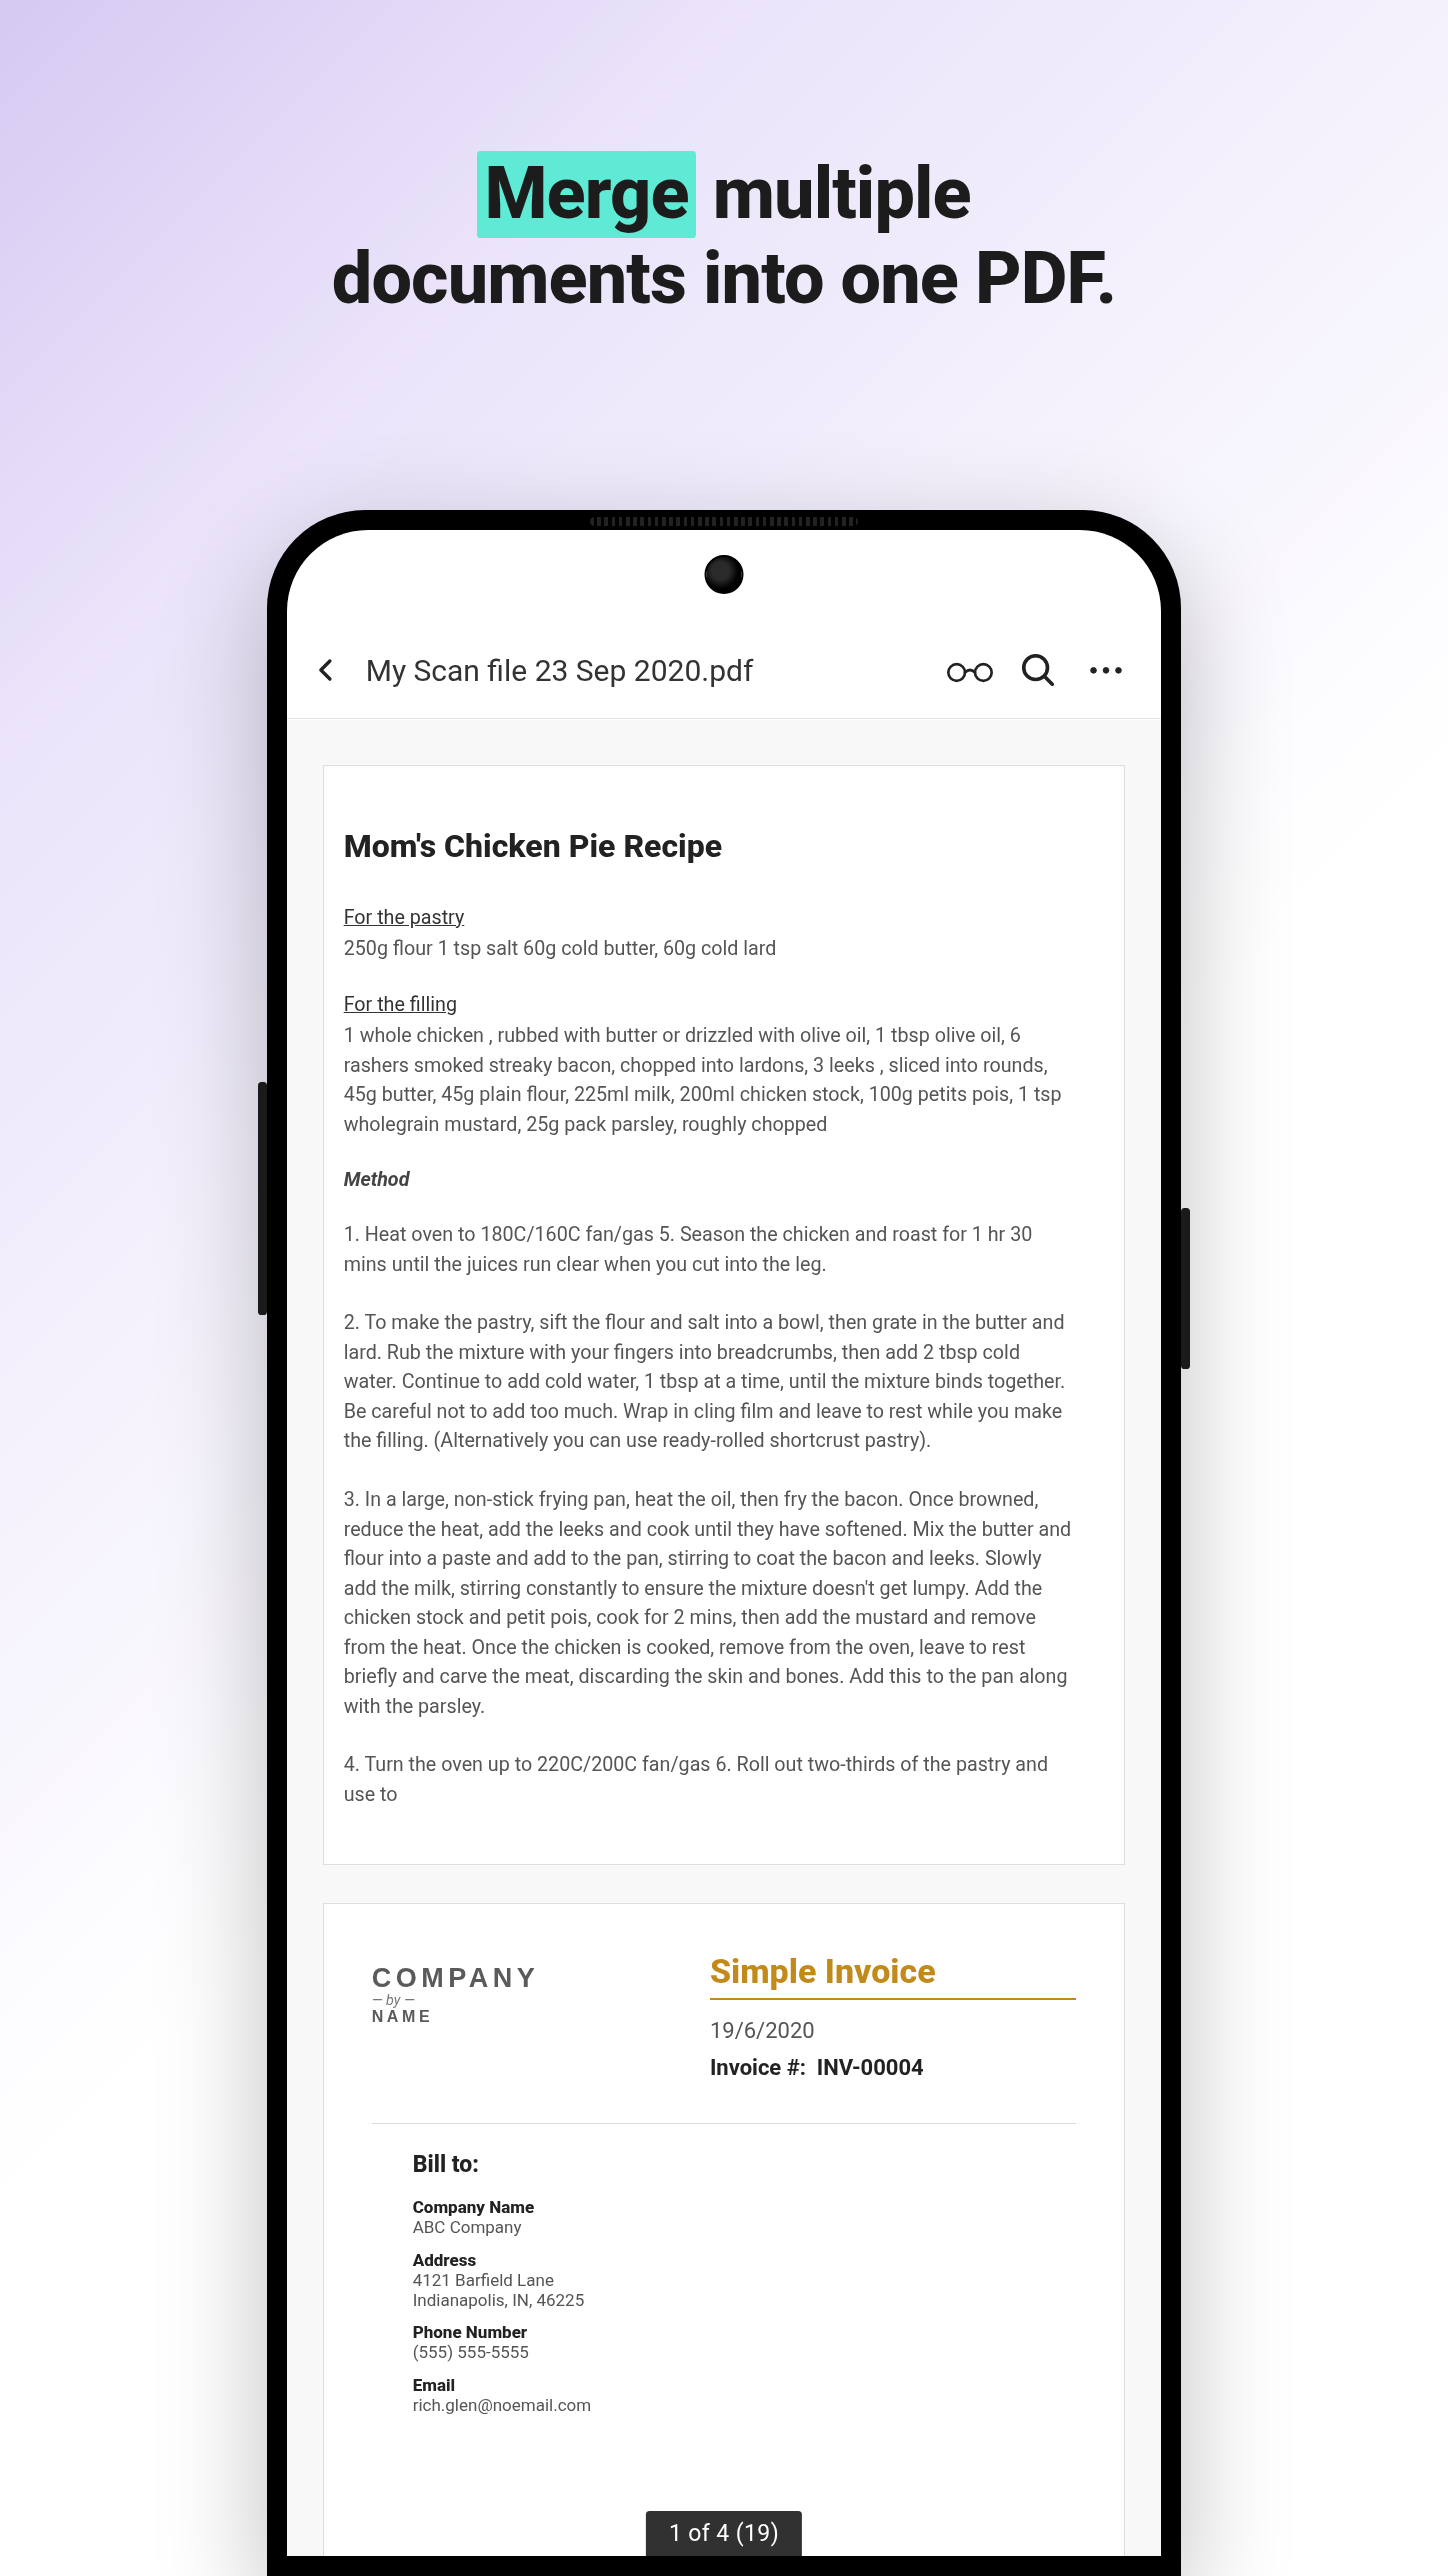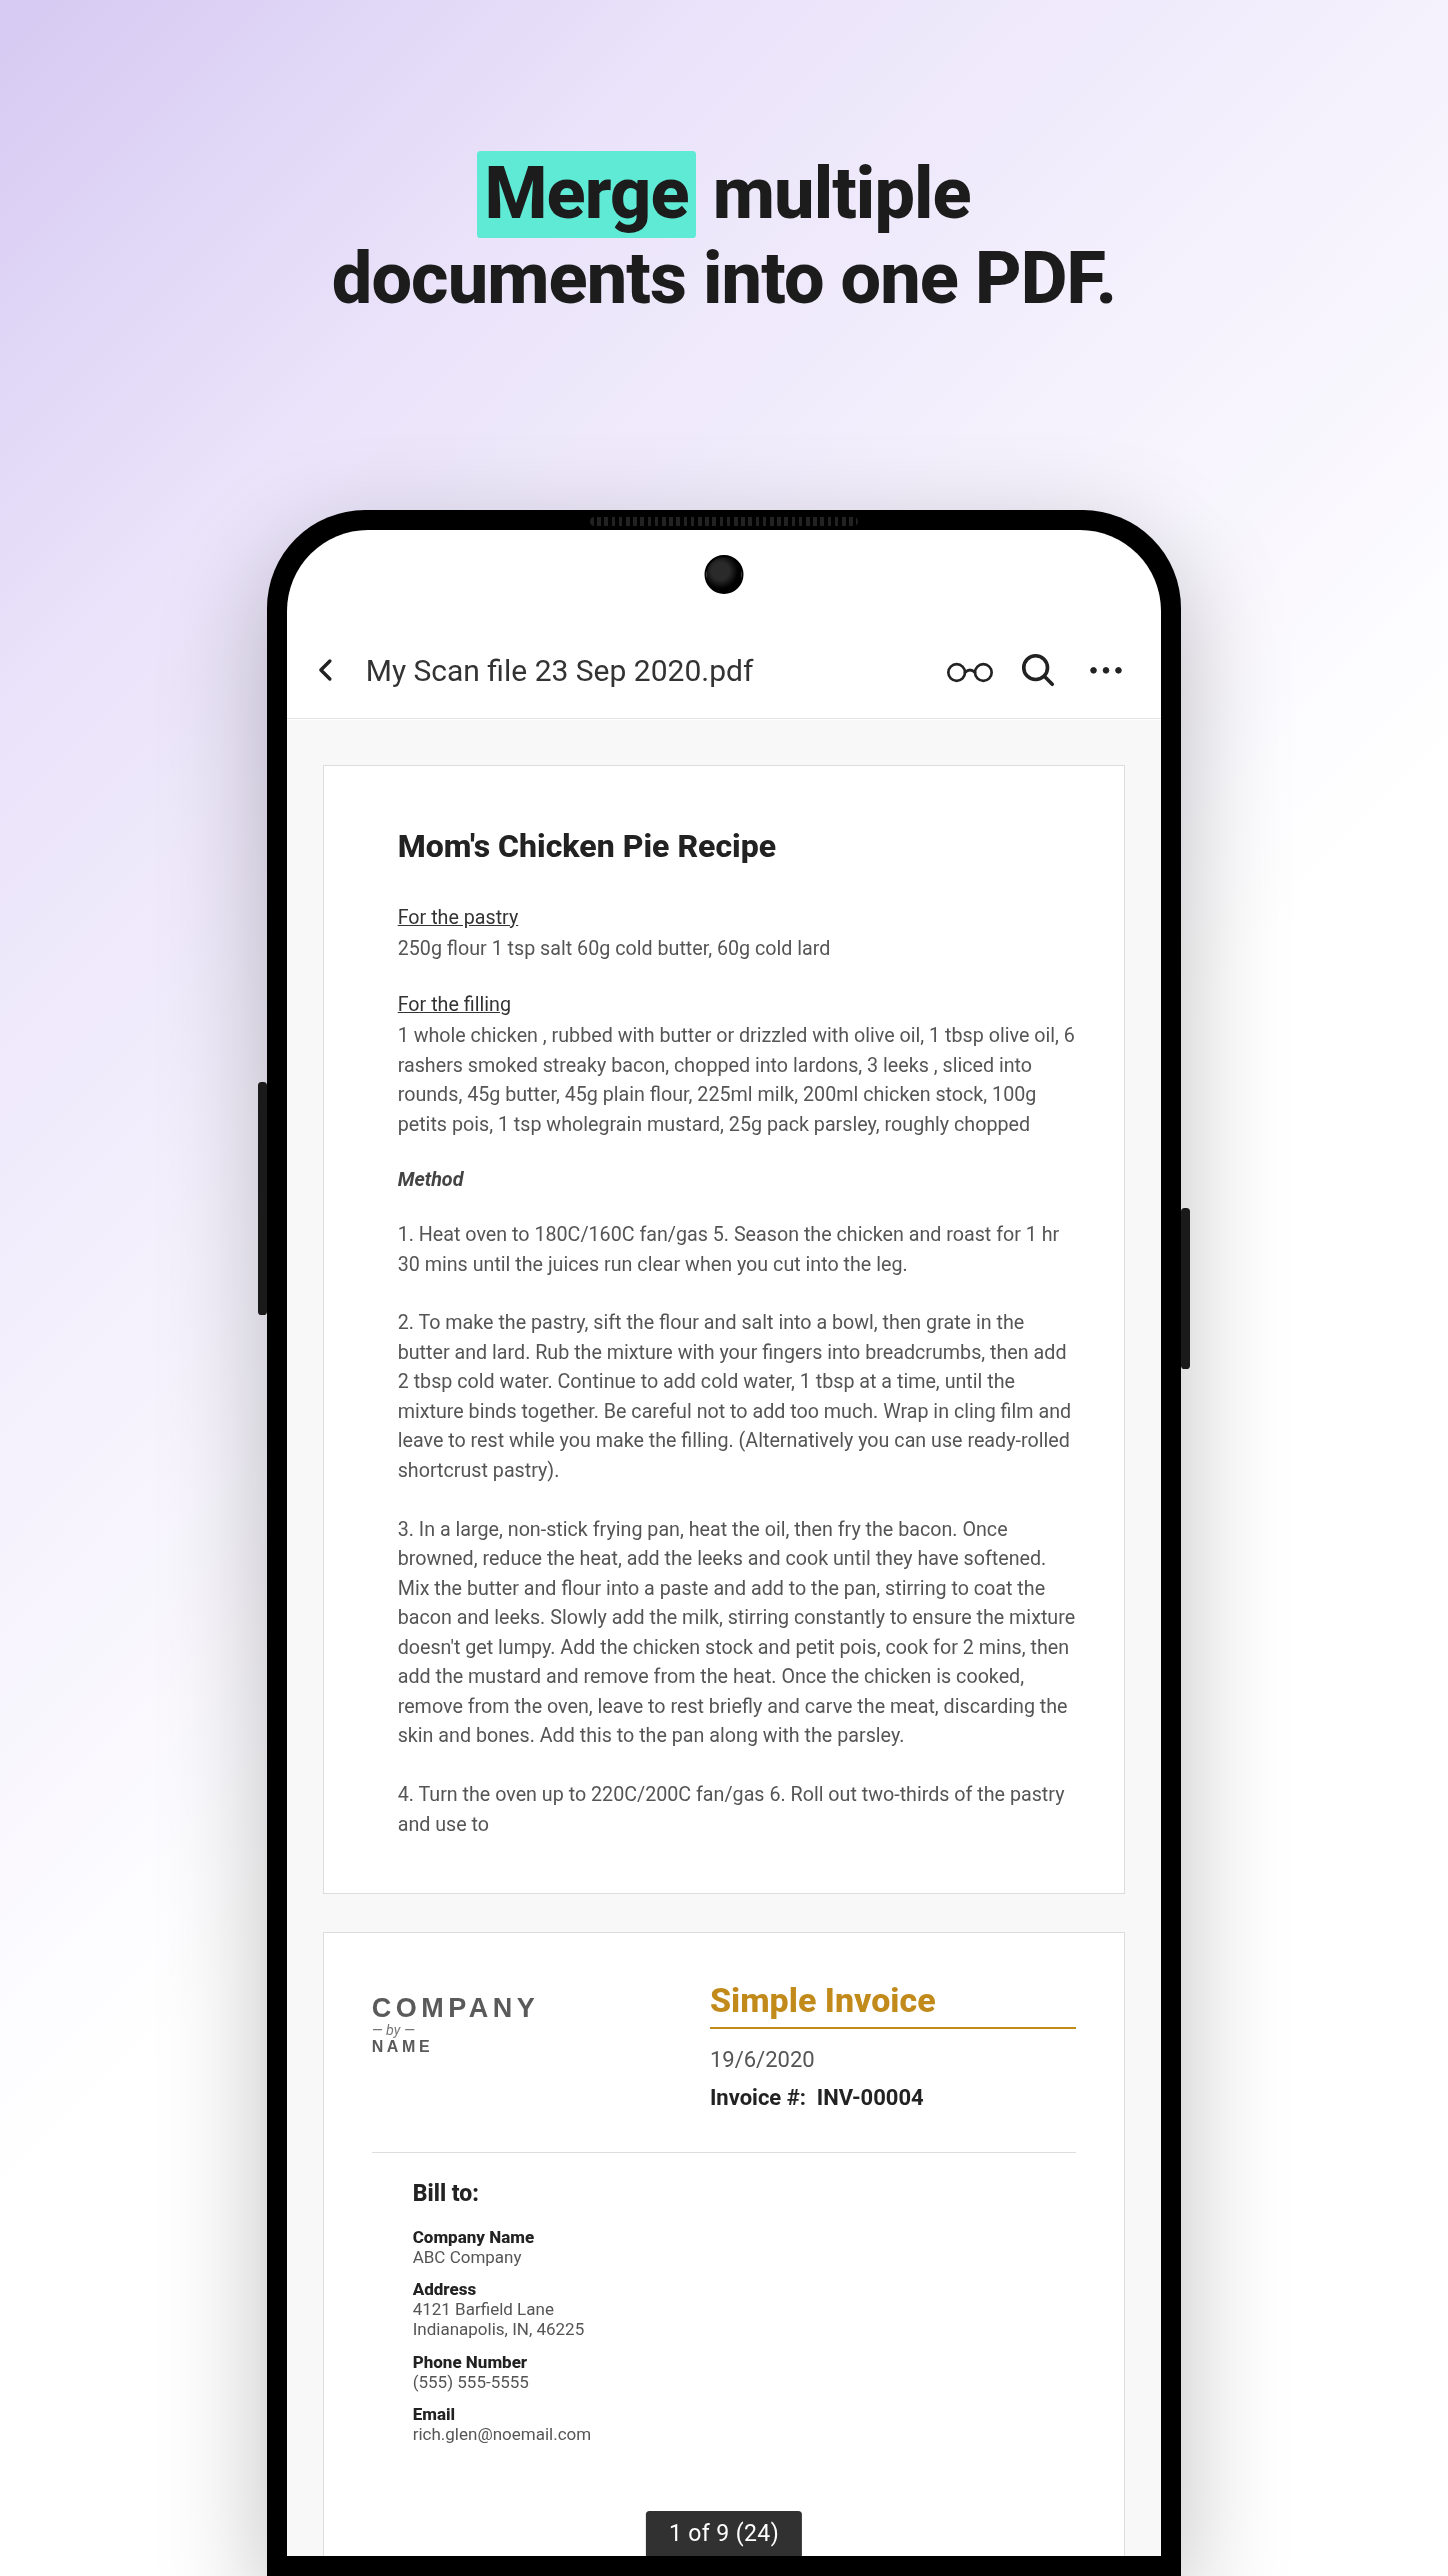--- a/index.html
+++ b/index.html
@@ -132,7 +132,7 @@
     background: #fff;
     border: 0.9px solid #ddd;
     margin-bottom: 38px;
-    padding: 61px 48px 54px 74px;
+    padding: 61px 48px 54px 20px;
     color: #333;
   }
   .page h1 {

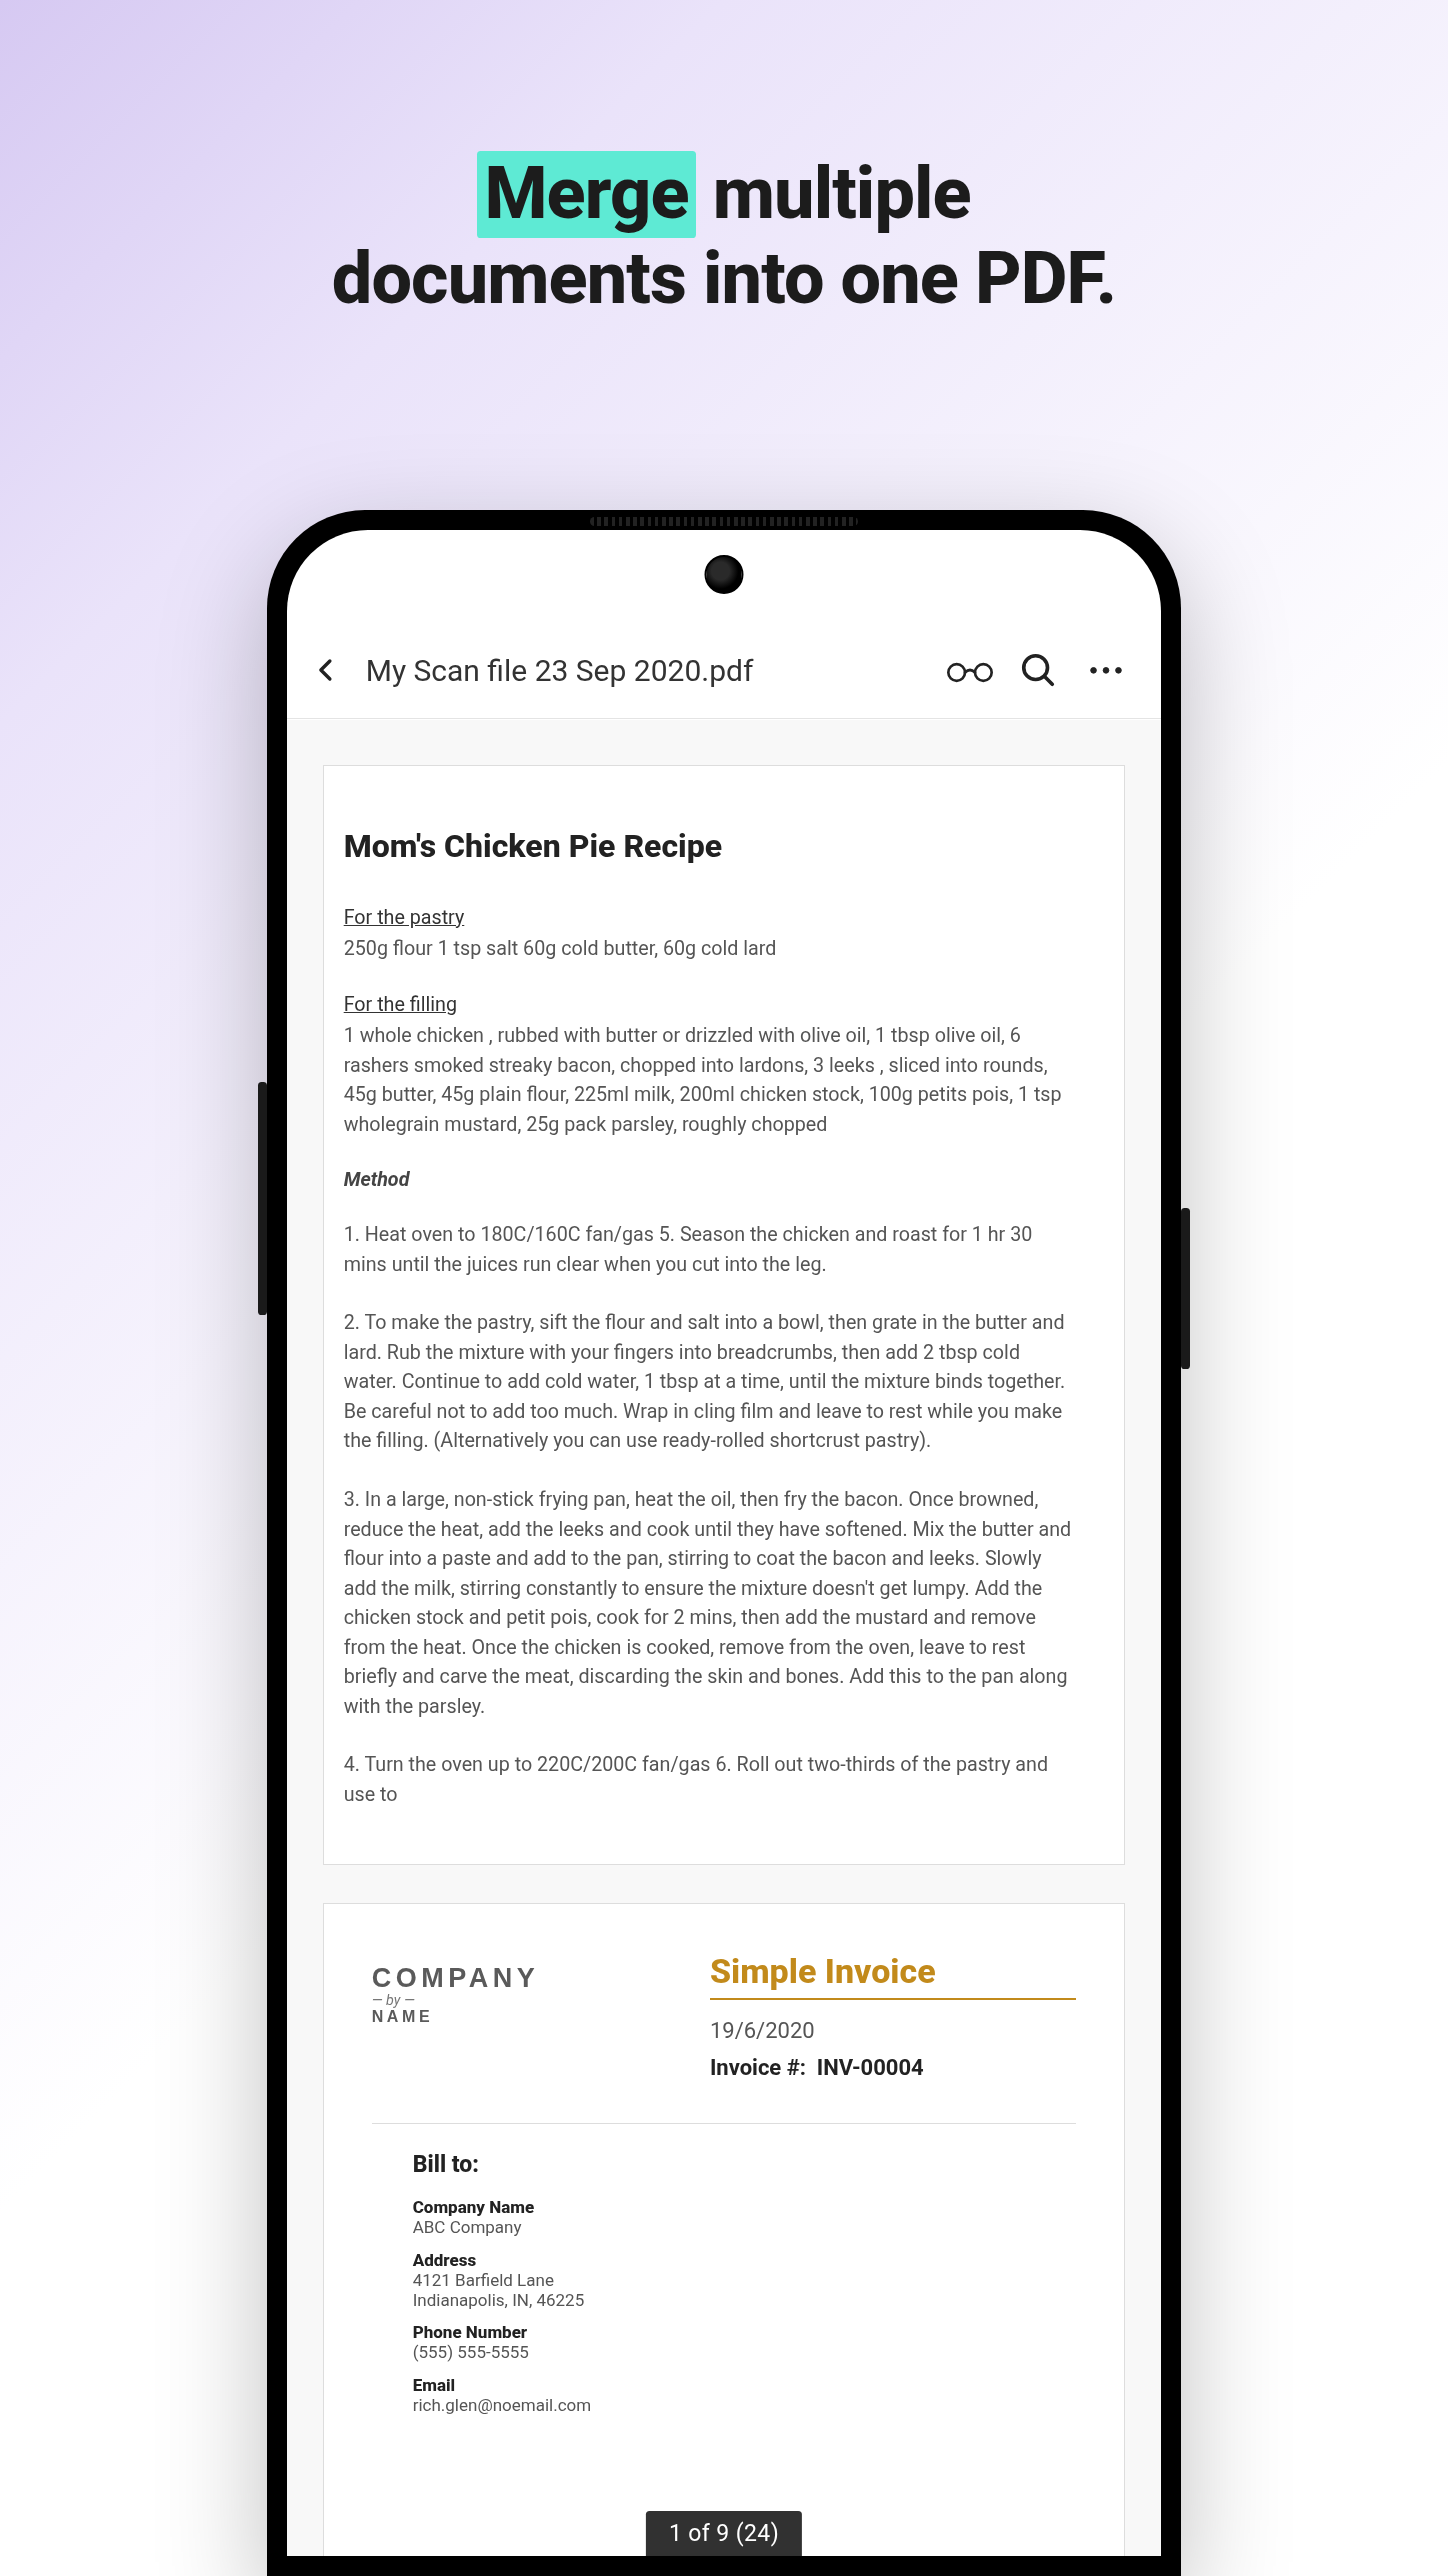--- a/index.html
+++ b/index.html
@@ -304,7 +304,7 @@
         </div>
       </div>
 
-      <div class="pill">1 of 9 (24)</div>
+      <div class="pill">1 of 4 (19)</div>
     </div>
   </div>
 </div>

